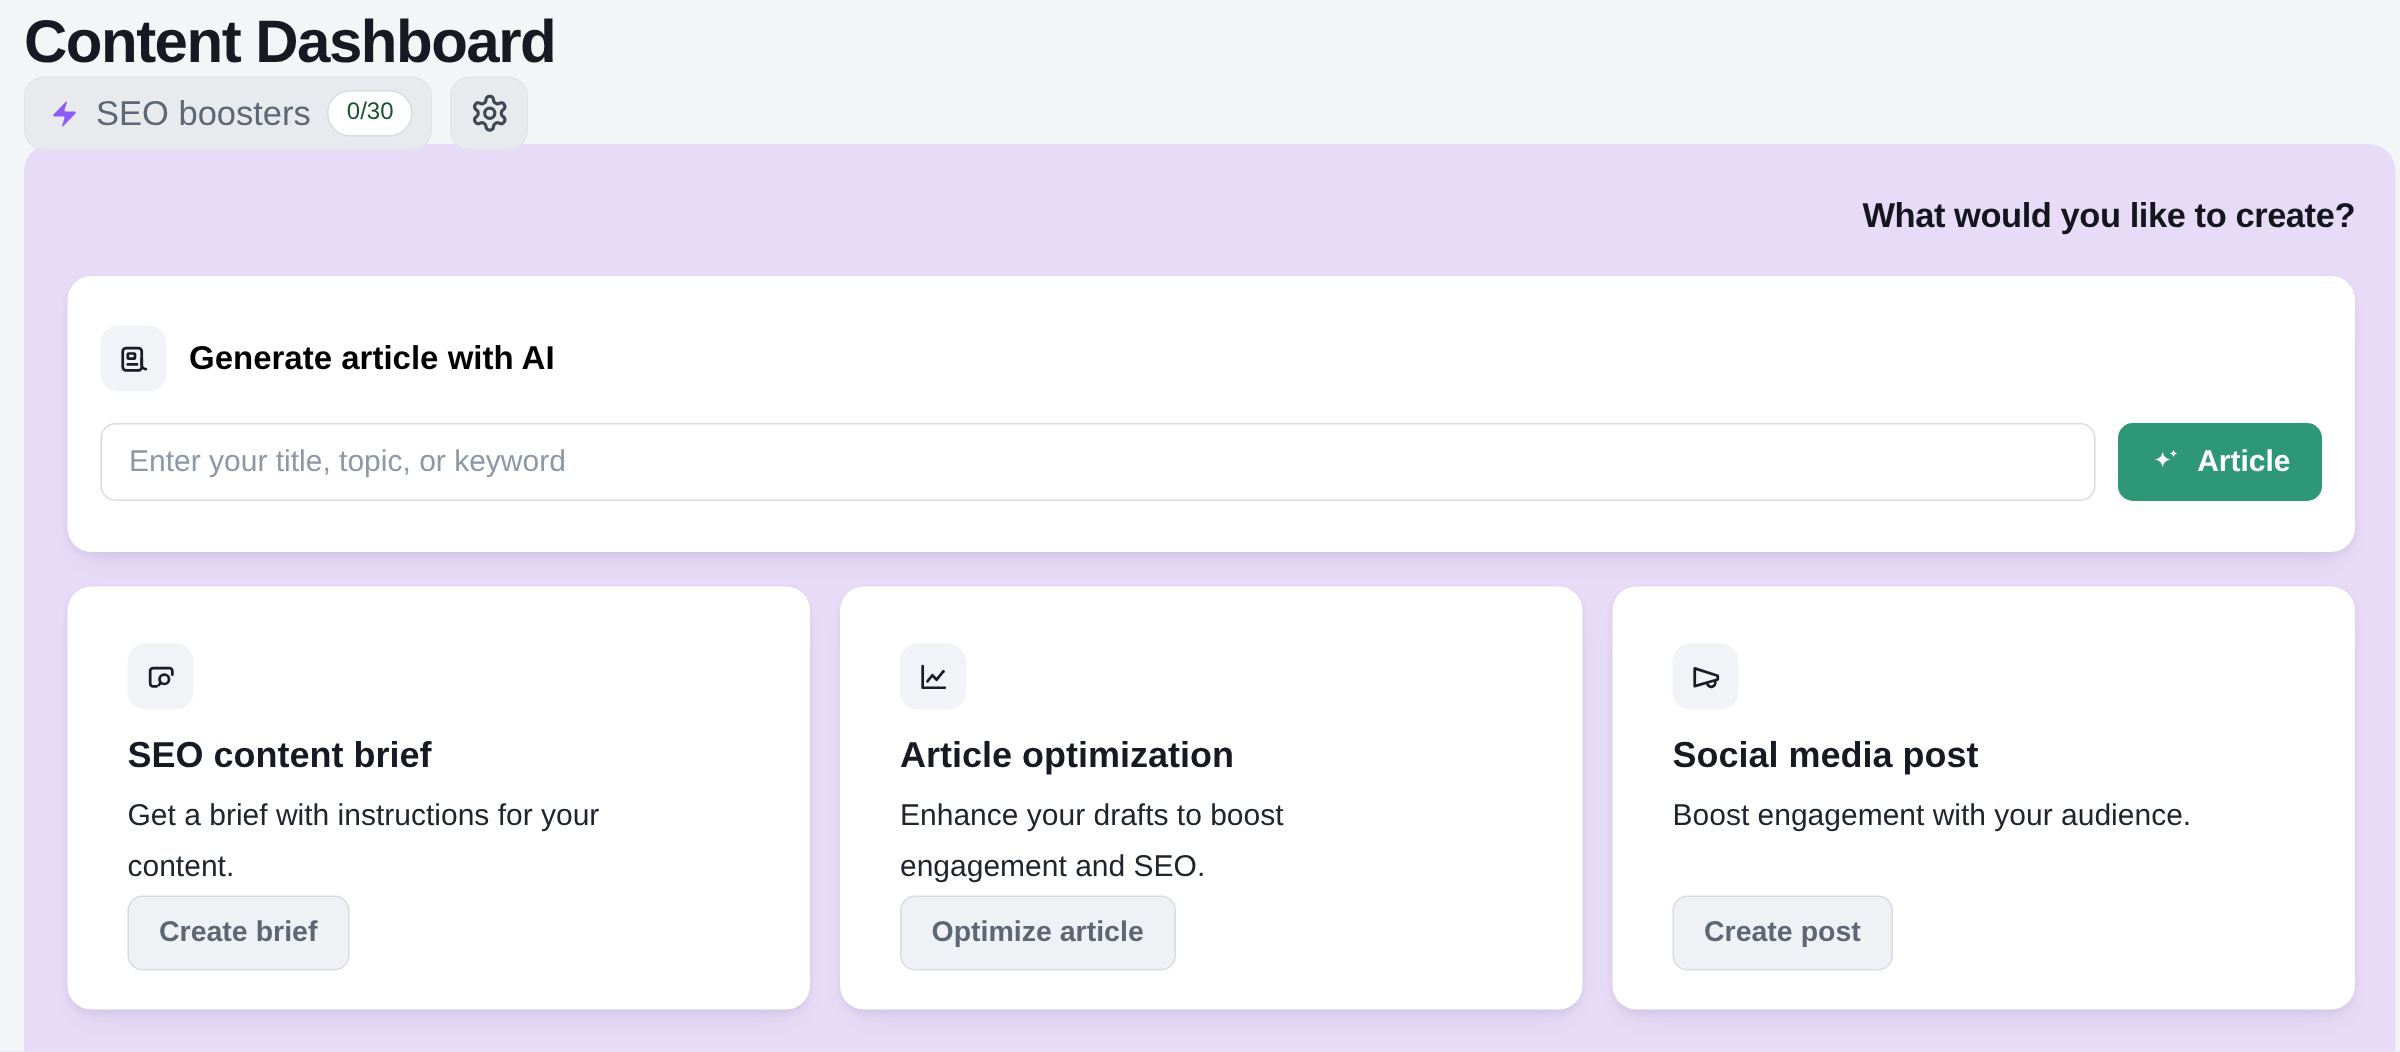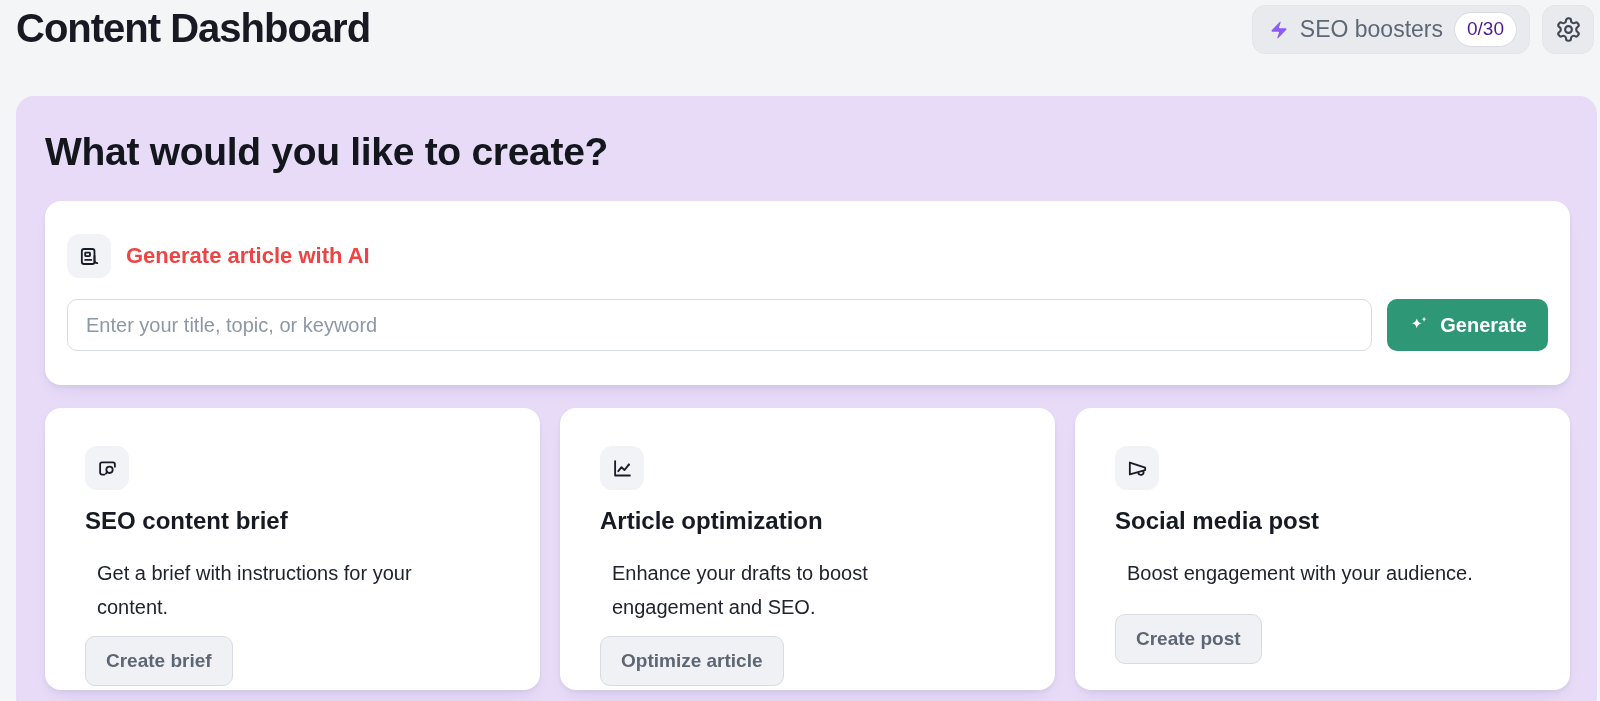--- a/index.html
+++ b/index.html
@@ -15,7 +15,7 @@
   
   .topbar {
     height:76px; padding:4px 6px 0 16px;
-    display:flex; justify-content:space-between; align-items:flex-start;
+    display:flex; justify-content:space-between; align-items:flex-start;flex-direction:column;
   }
   .page-title {
     margin:2px 0 0; font-size:40px; font-weight:700; letter-spacing:-1px;

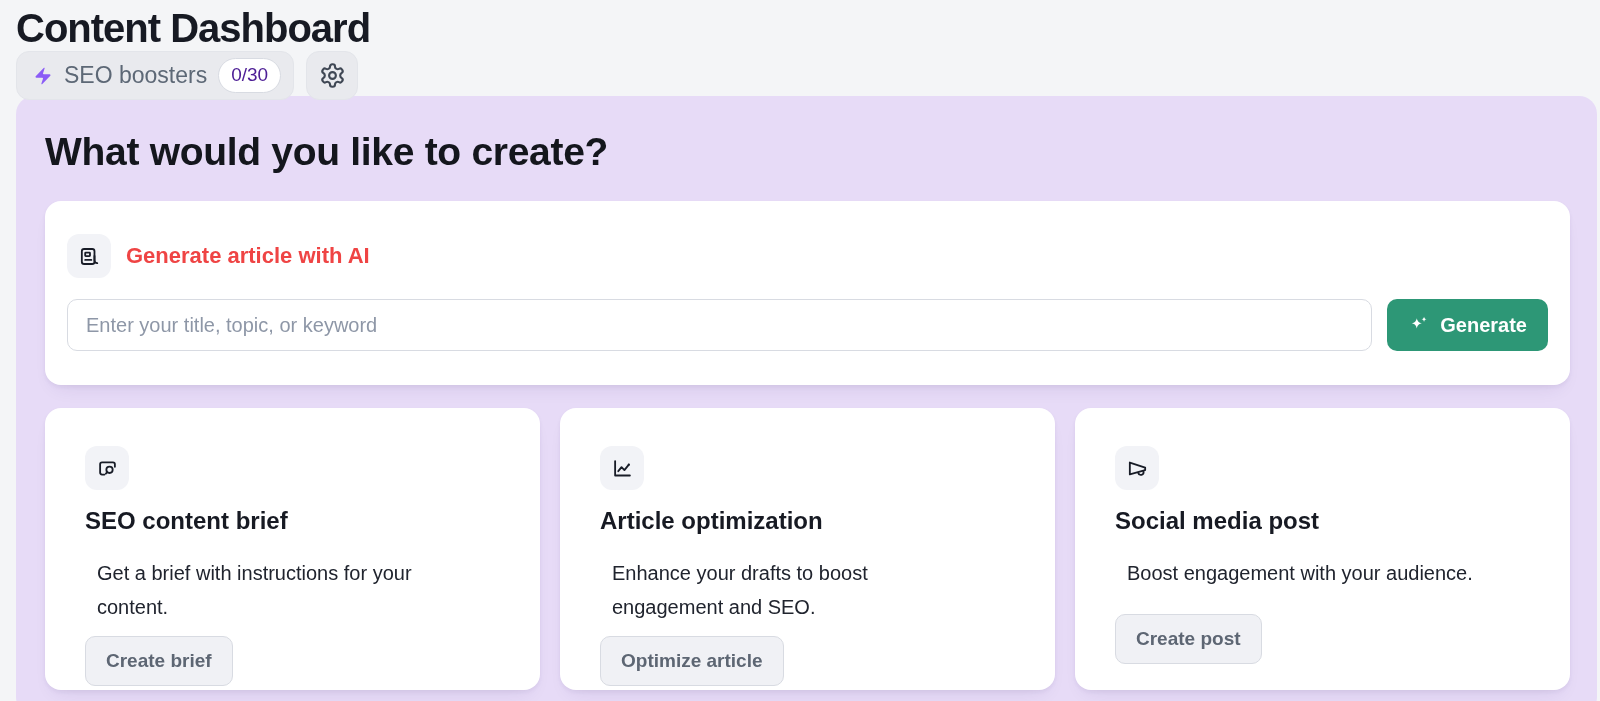--- a/index.html
+++ b/index.html
@@ -30,7 +30,7 @@
   .boosters-badge .label { font-size:23px; color:#5d6876; }
   .count-pill {
     background:#ffffff; border:1px solid #d8dbe2; border-radius:999px;
-    padding:4px 12px; font-size:19px; color:#4c1d95; line-height:1.3;
+    padding:4px 12px; font-size:16px; color:#14532d; line-height:1.3;
   }
   .icon-btn {
     width:52px; height:49px; border:1px solid #e3e5ea; border-radius:13px;

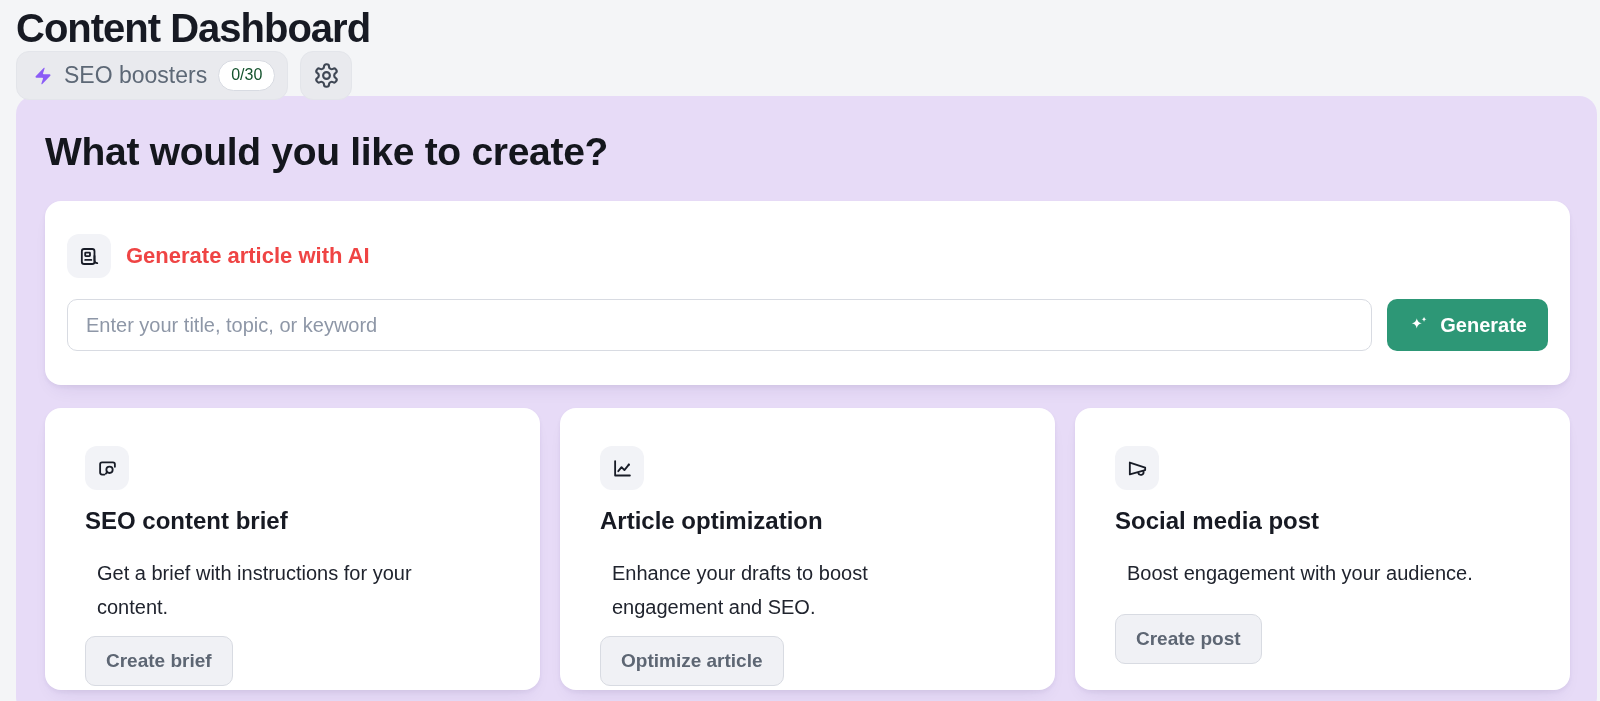--- a/index.html
+++ b/index.html
@@ -46,8 +46,8 @@
     padding:30px 27px 44px 29px;
   }
   .panel-heading {
-    margin:4px 0 27px; text-align:left;
-    font-size:39px; font-weight:700; color:#14161d; letter-spacing:-0.3px;
+    margin:4px 0 27px; text-align:right;
+    font-size:23px; font-weight:700; color:#14161d; letter-spacing:-0.3px;
   }
 
   .icon-tile {

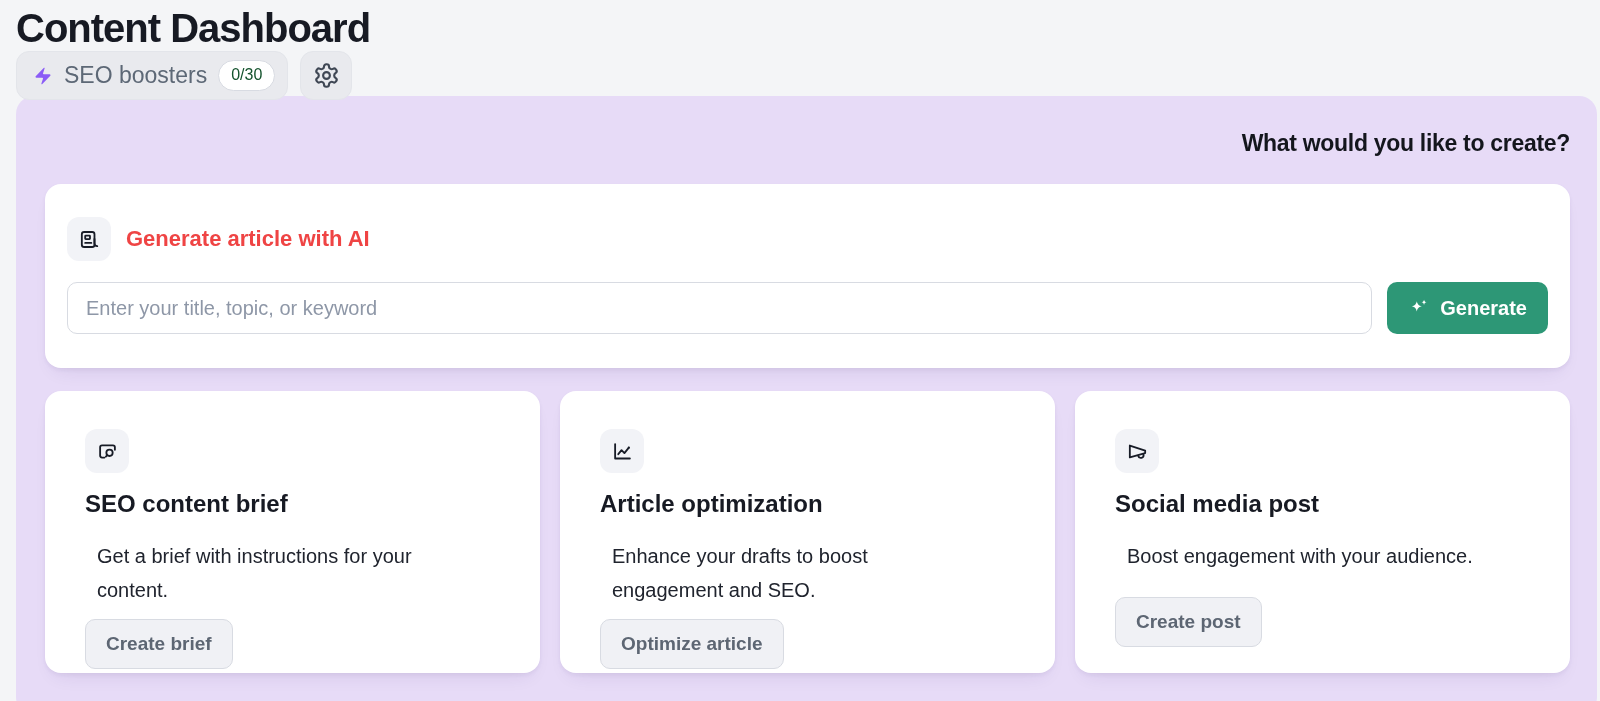--- a/index.html
+++ b/index.html
@@ -61,7 +61,7 @@
     box-shadow:0 2px 4px rgba(52,28,100,.06), 0 10px 20px -10px rgba(52,28,100,.12);
   }
   .gen-head { display:flex; align-items:center; gap:15px; margin-bottom:21px; }
-  .gen-title { margin:0; font-size:22px; font-weight:700; color:#ef4444; }
+  .gen-title { margin:0; font-size:22px; font-weight:700; color:#000000; }
   .gen-row { display:flex; gap:15px; }
   .topic-input {
     flex:1; height:52px; border:1px solid #d8dbe2; border-radius:10px;

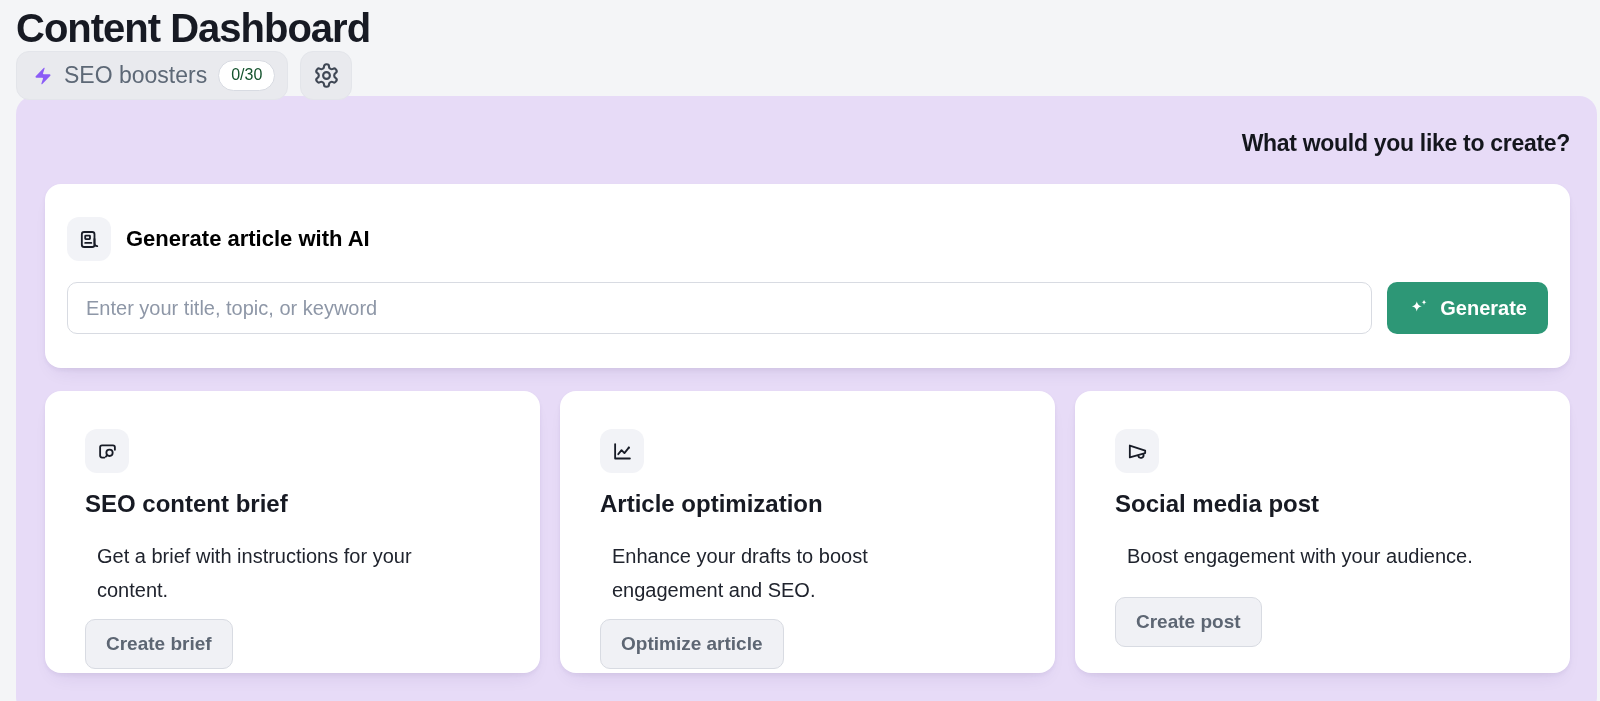--- a/index.html
+++ b/index.html
@@ -148,7 +148,7 @@
               <path d="M17.5 3c.45 1.8 1 2.35 2.8 2.8-1.8.45-2.35 1-2.8 2.8-.45-1.8-1-2.35-2.8-2.8 1.8-.45 2.35-1 2.8-2.8z"></path>
             </svg>
           </span>
-          <span>Generate</span>
+          <span>Article</span>
         </button>
       </div>
     </div>

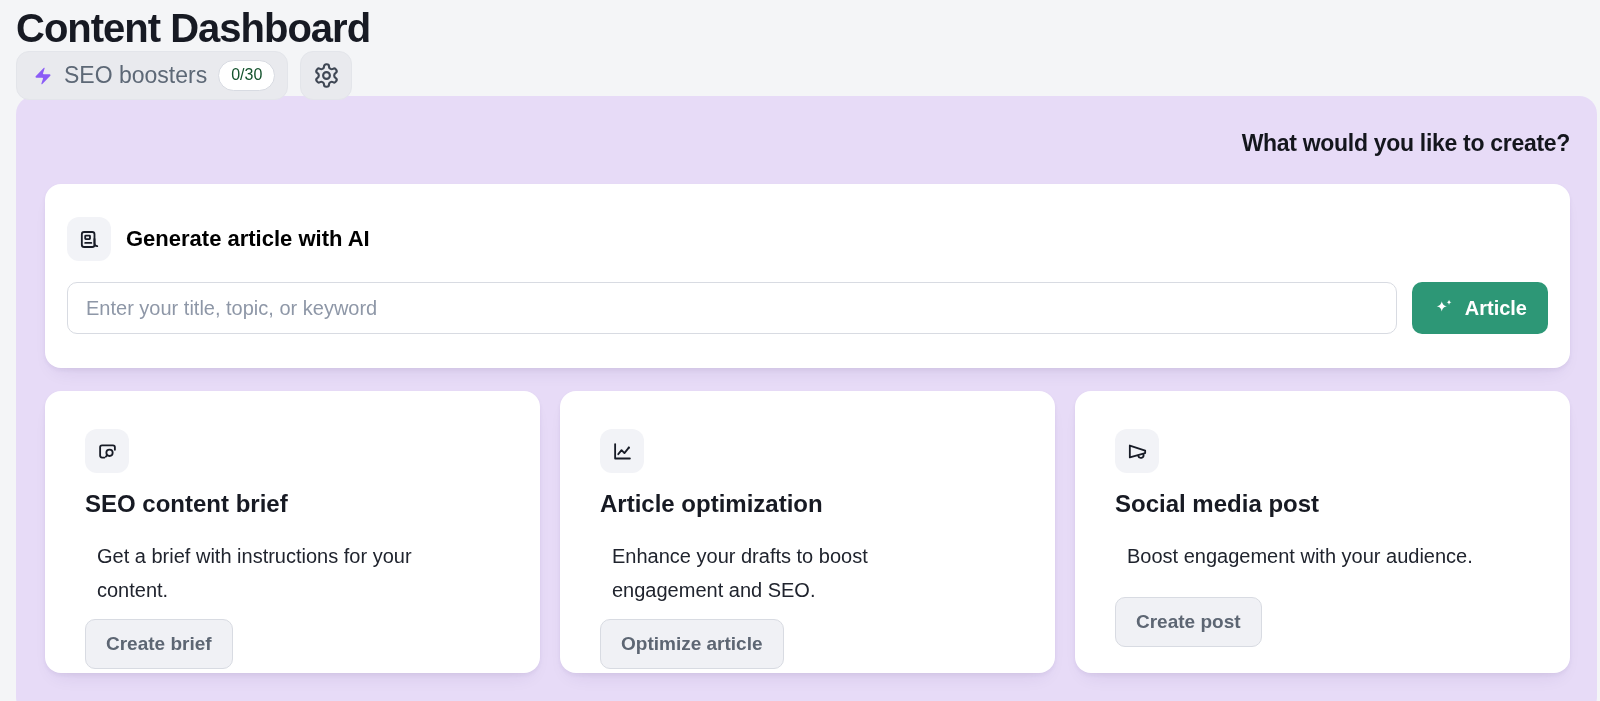--- a/index.html
+++ b/index.html
@@ -86,7 +86,7 @@
   .card .icon-tile { margin-bottom:17px; }
   .card-title { margin:0 0 9px; font-size:24px; font-weight:700; color:#171a23; }
   .card-desc {
-    margin:12px; font-size:20px; line-height:1.7; color:#20242e; white-space:pre-line;
+    margin:0; font-size:20px; line-height:1.7; color:#20242e; white-space:pre-line;
   }
   .btn-gray {
     margin-top:auto; background:#f0f1f5; border:1px solid #d8dbe2; border-radius:10px;

